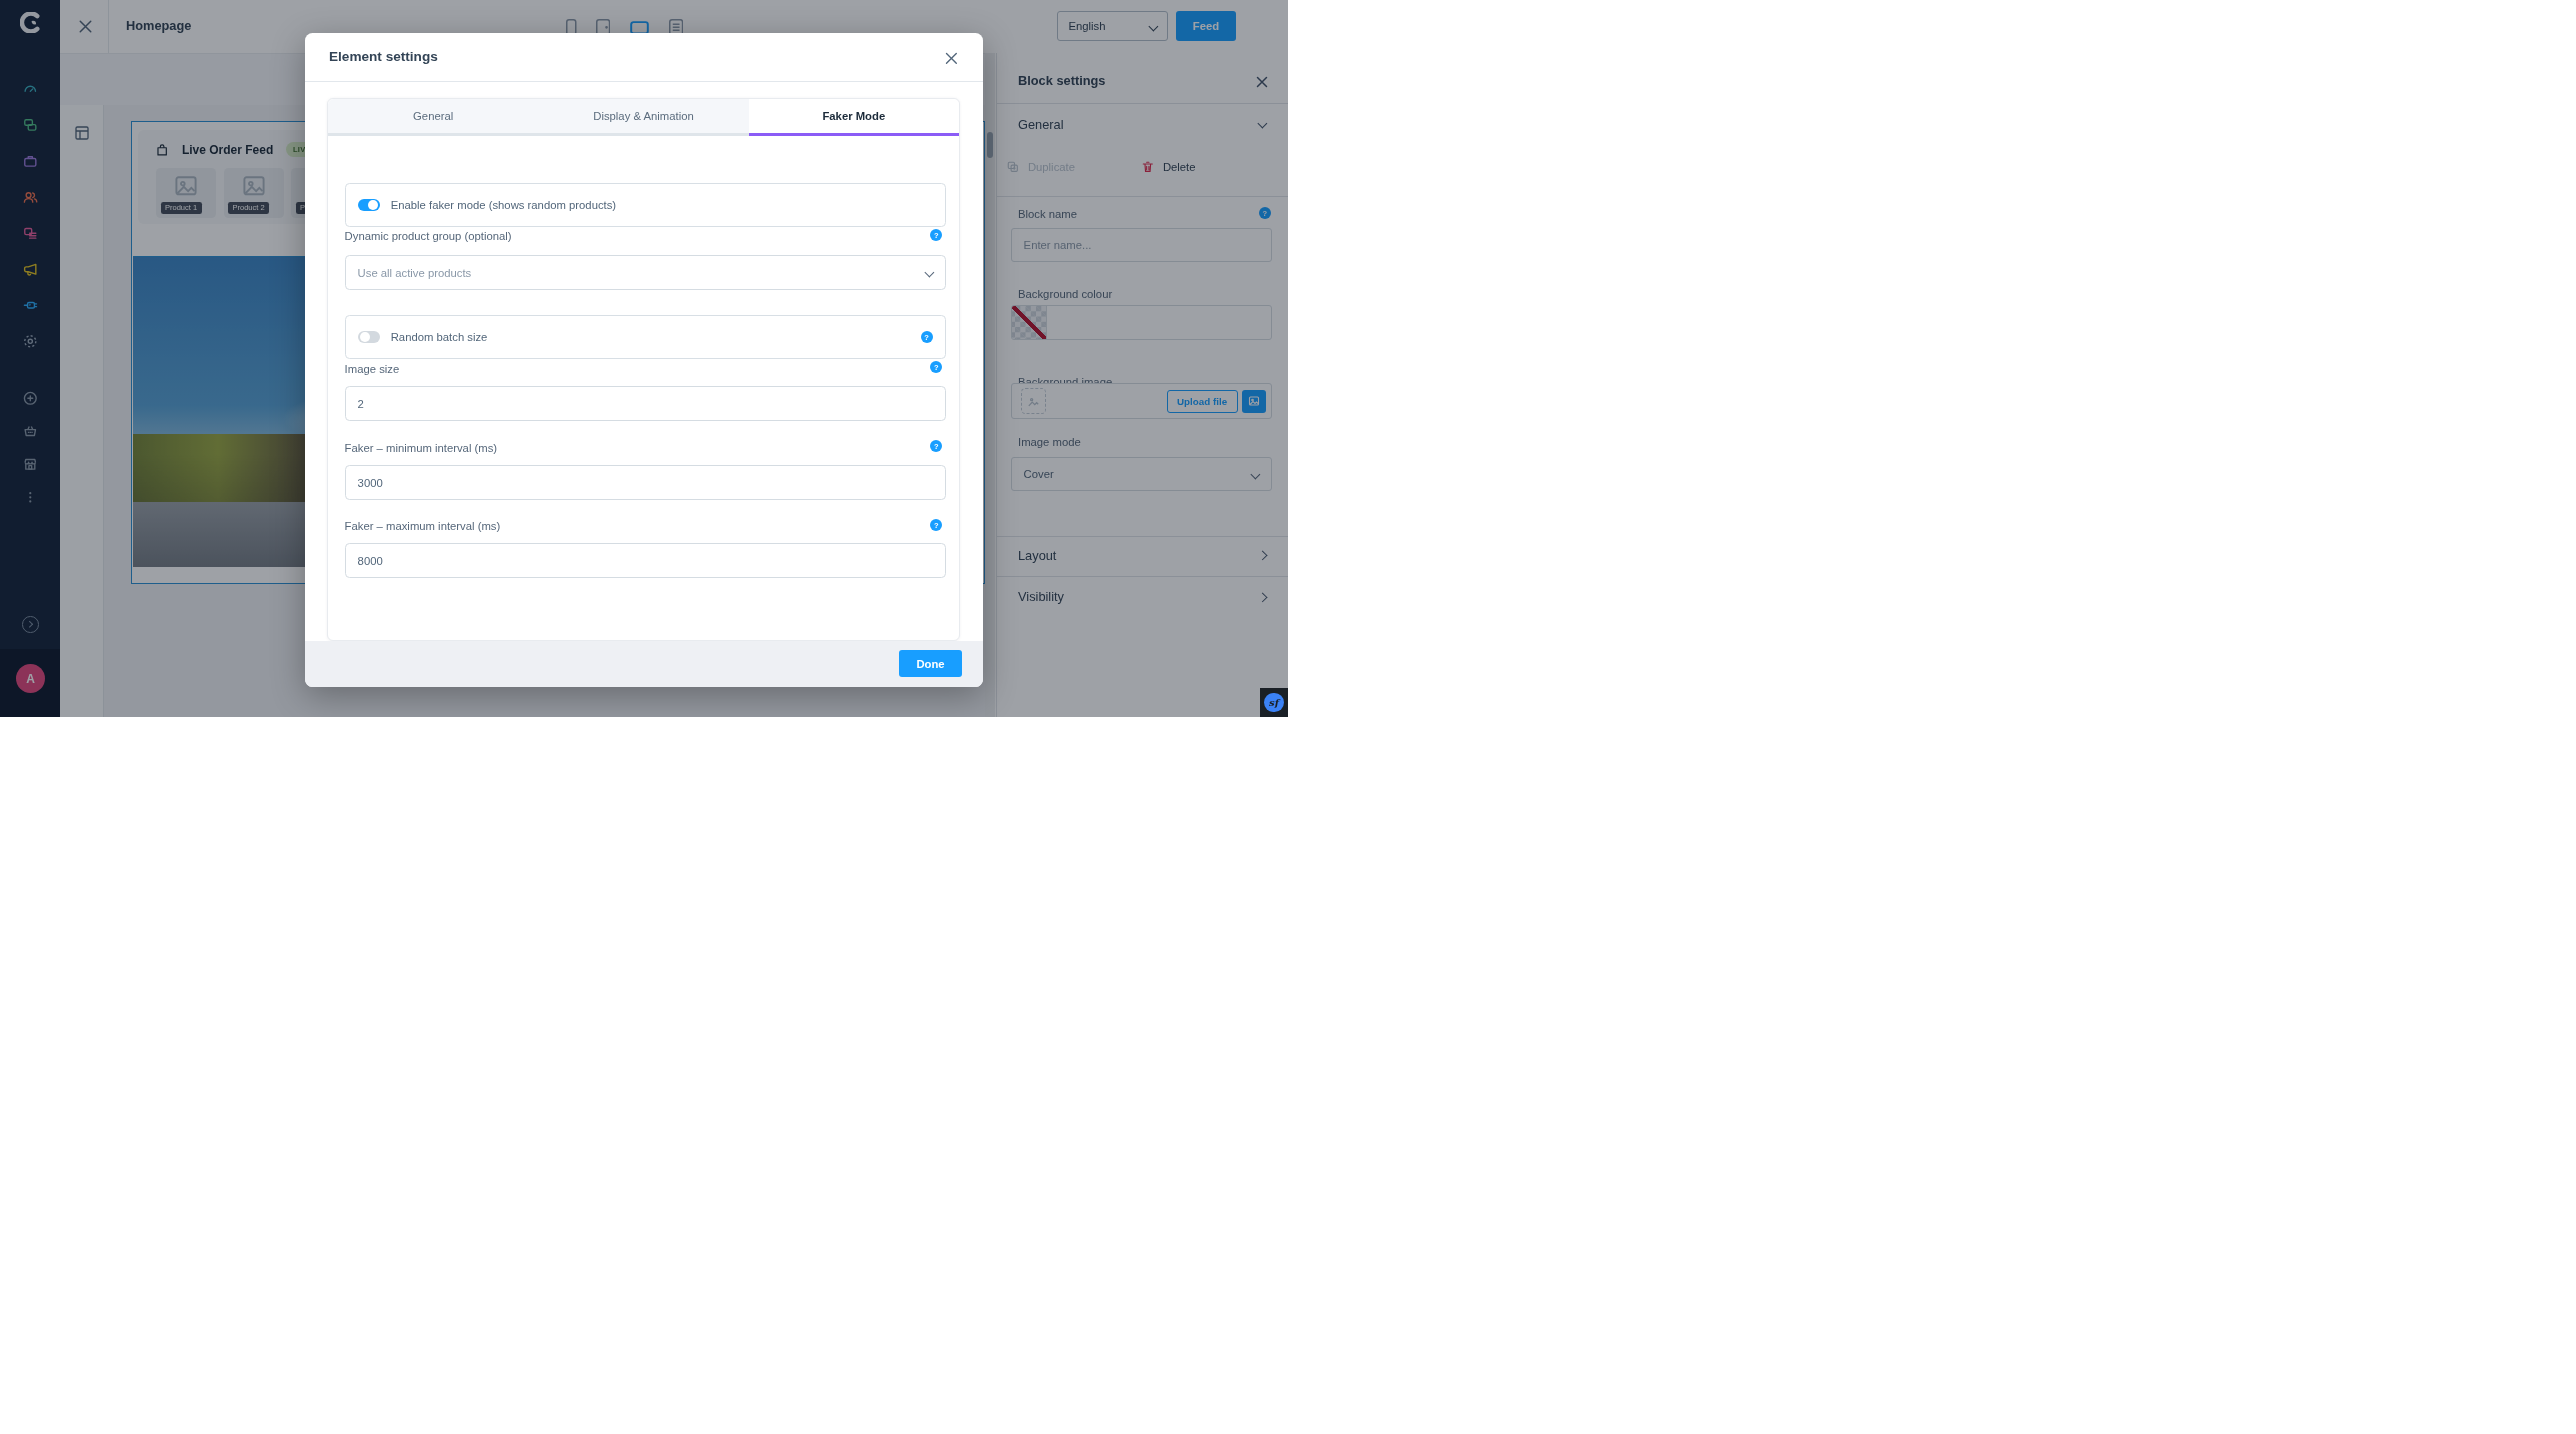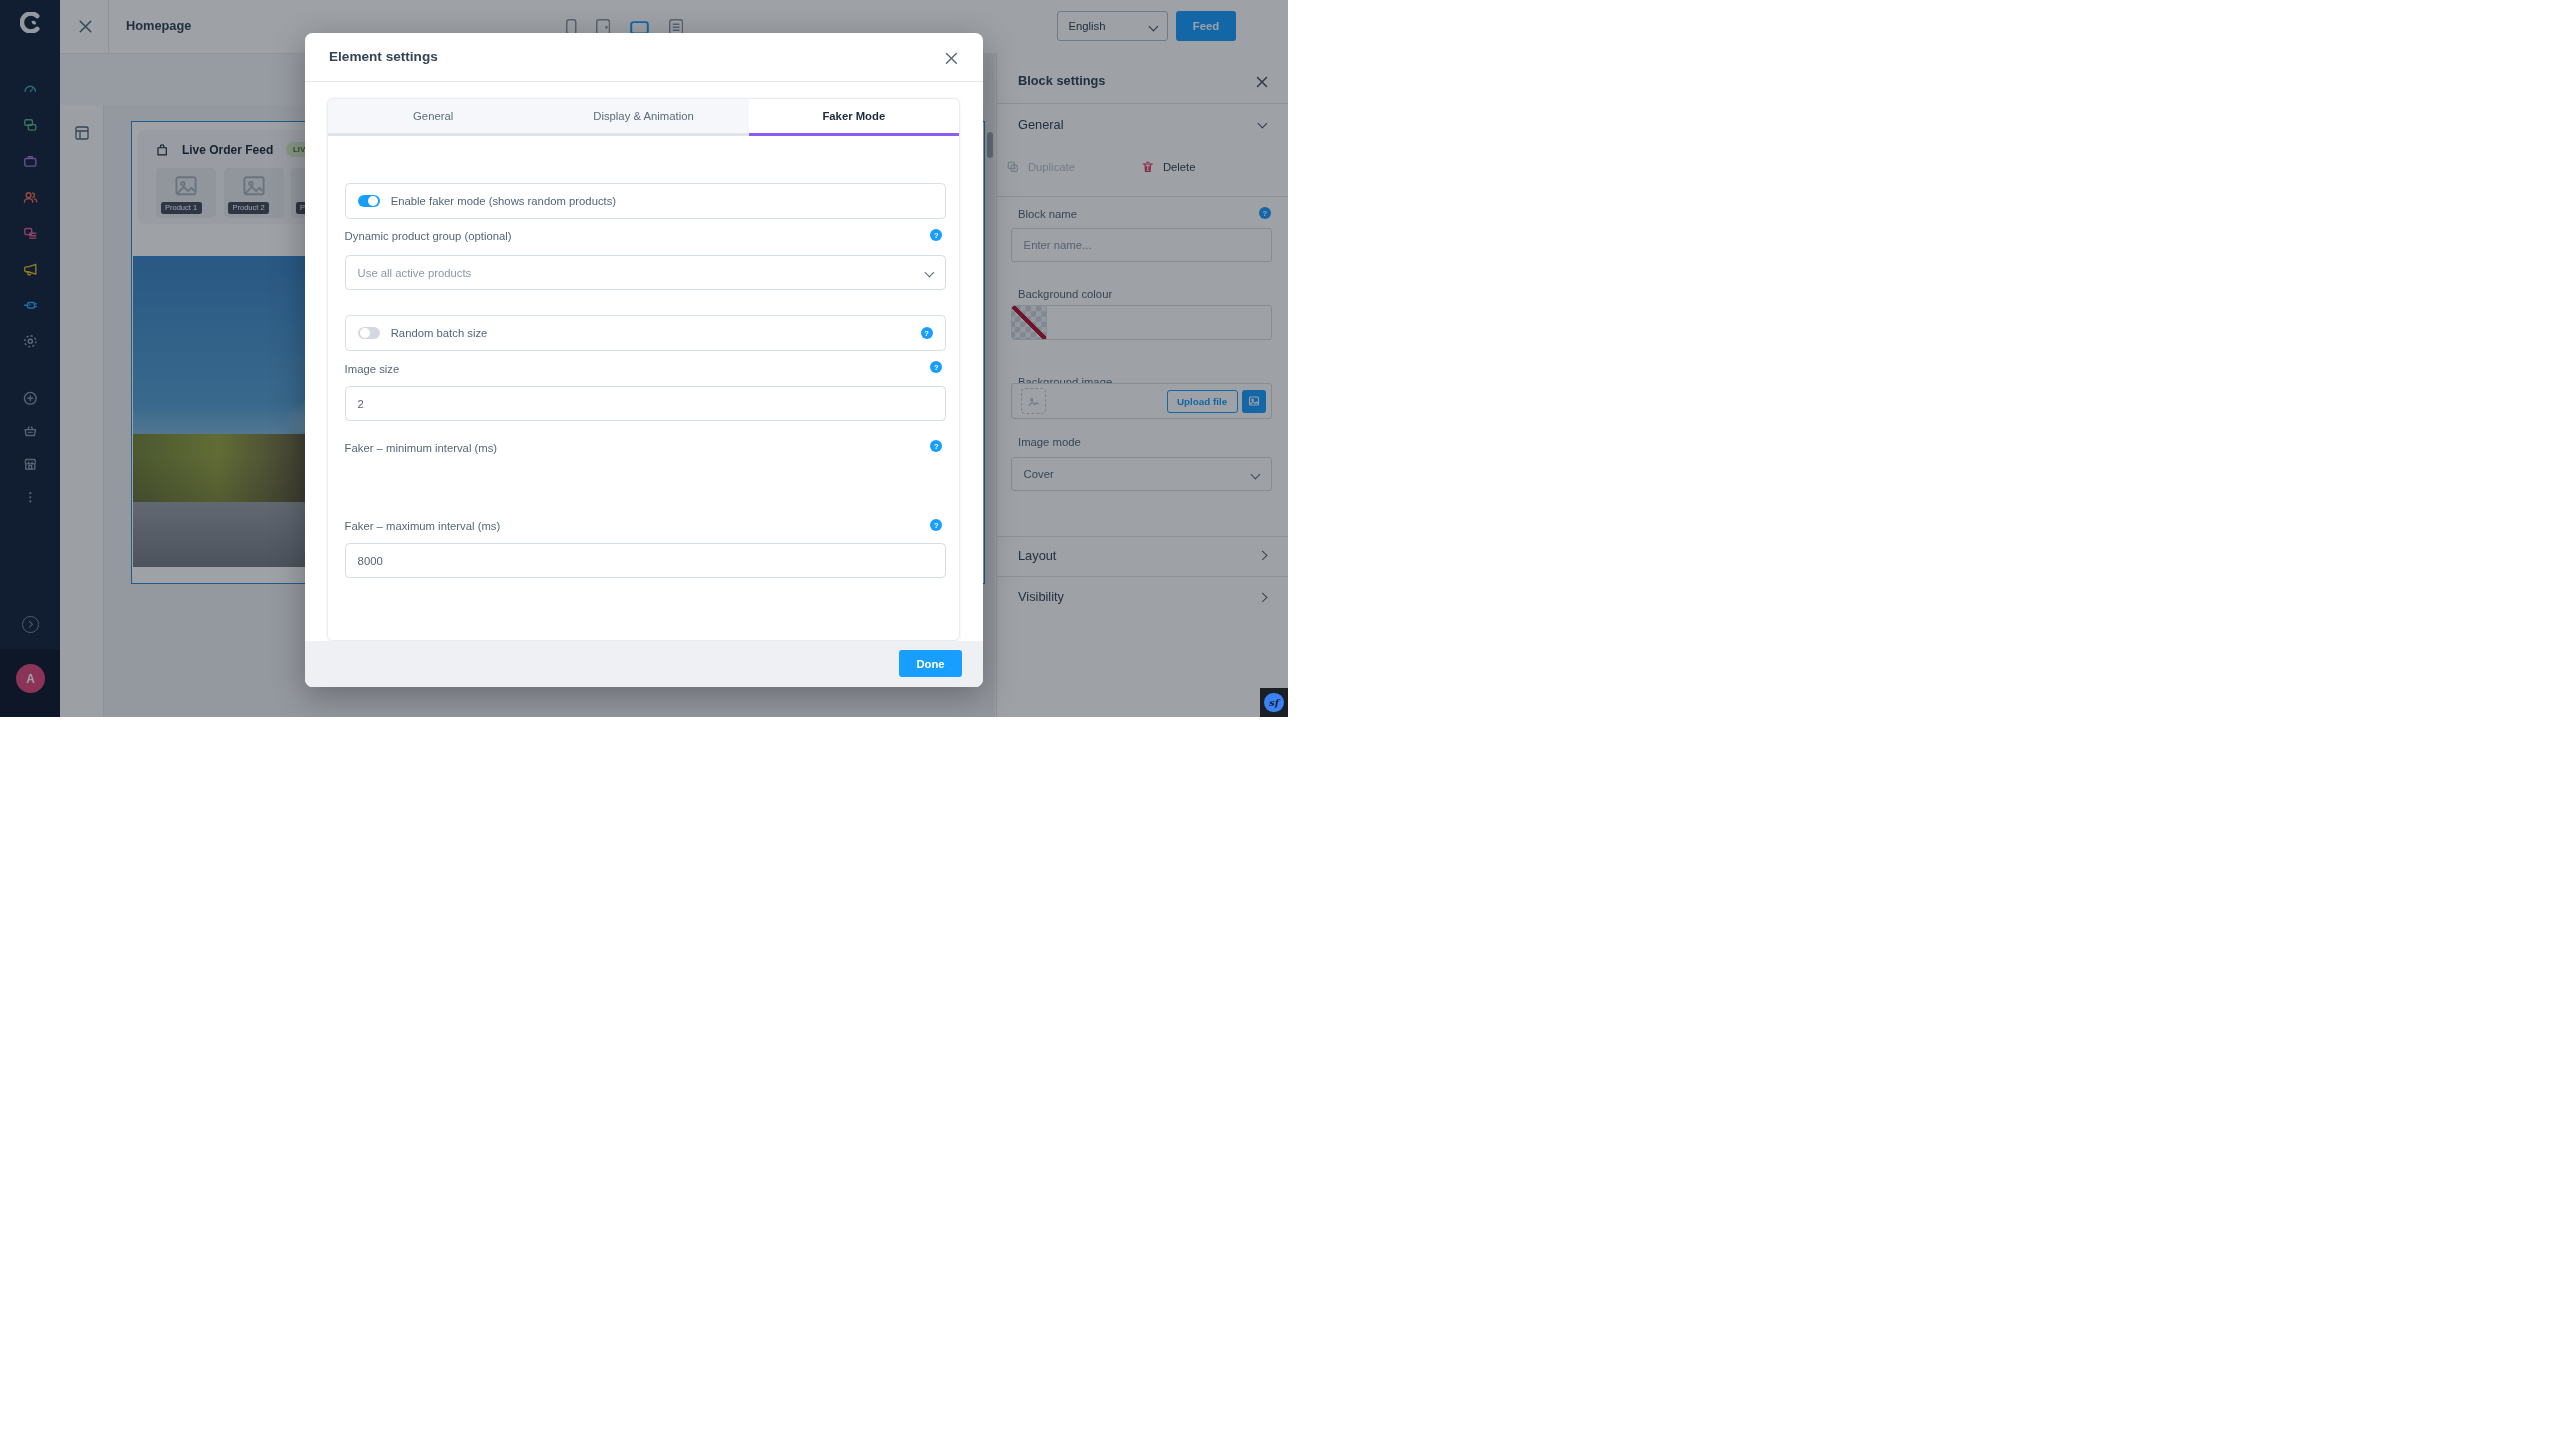--- a/index.html
+++ b/index.html
@@ -119,7 +119,7 @@
   .tab:first-child { border-top-left-radius:6px; }
   .tab:last-child { border-top-right-radius:6px; }
   .tab.active { background:#fff; color:#1c2b3a; font-weight:bold; border-bottom:3px solid #8b5cf6; }
-  .m-row { position:absolute; left:16.6px; width:601px; height:36px; border:0.8px solid #d8dfe5; border-radius:4.5px; display:flex; align-items:center; padding:0 12px; gap:10.5px; font-size:11.3px; color:#52667a; background:#fff; }
+  .m-row { position:absolute; left:16.6px; width:601px; height:44px; border:0.8px solid #d8dfe5; border-radius:4.5px; display:flex; align-items:center; padding:0 12px; gap:10.5px; font-size:11.3px; color:#52667a; background:#fff; }
   .m-label { position:absolute; left:16.6px; font-size:11.3px; color:#56677a; }
   .m-field { position:absolute; left:16.6px; width:601px; height:35px; border:0.8px solid #d5dce2; border-radius:4.5px; font-size:11.3px; color:#52667a; display:flex; align-items:center; padding:0 12px; background:#fff; }
   input.m-field { outline:none; }

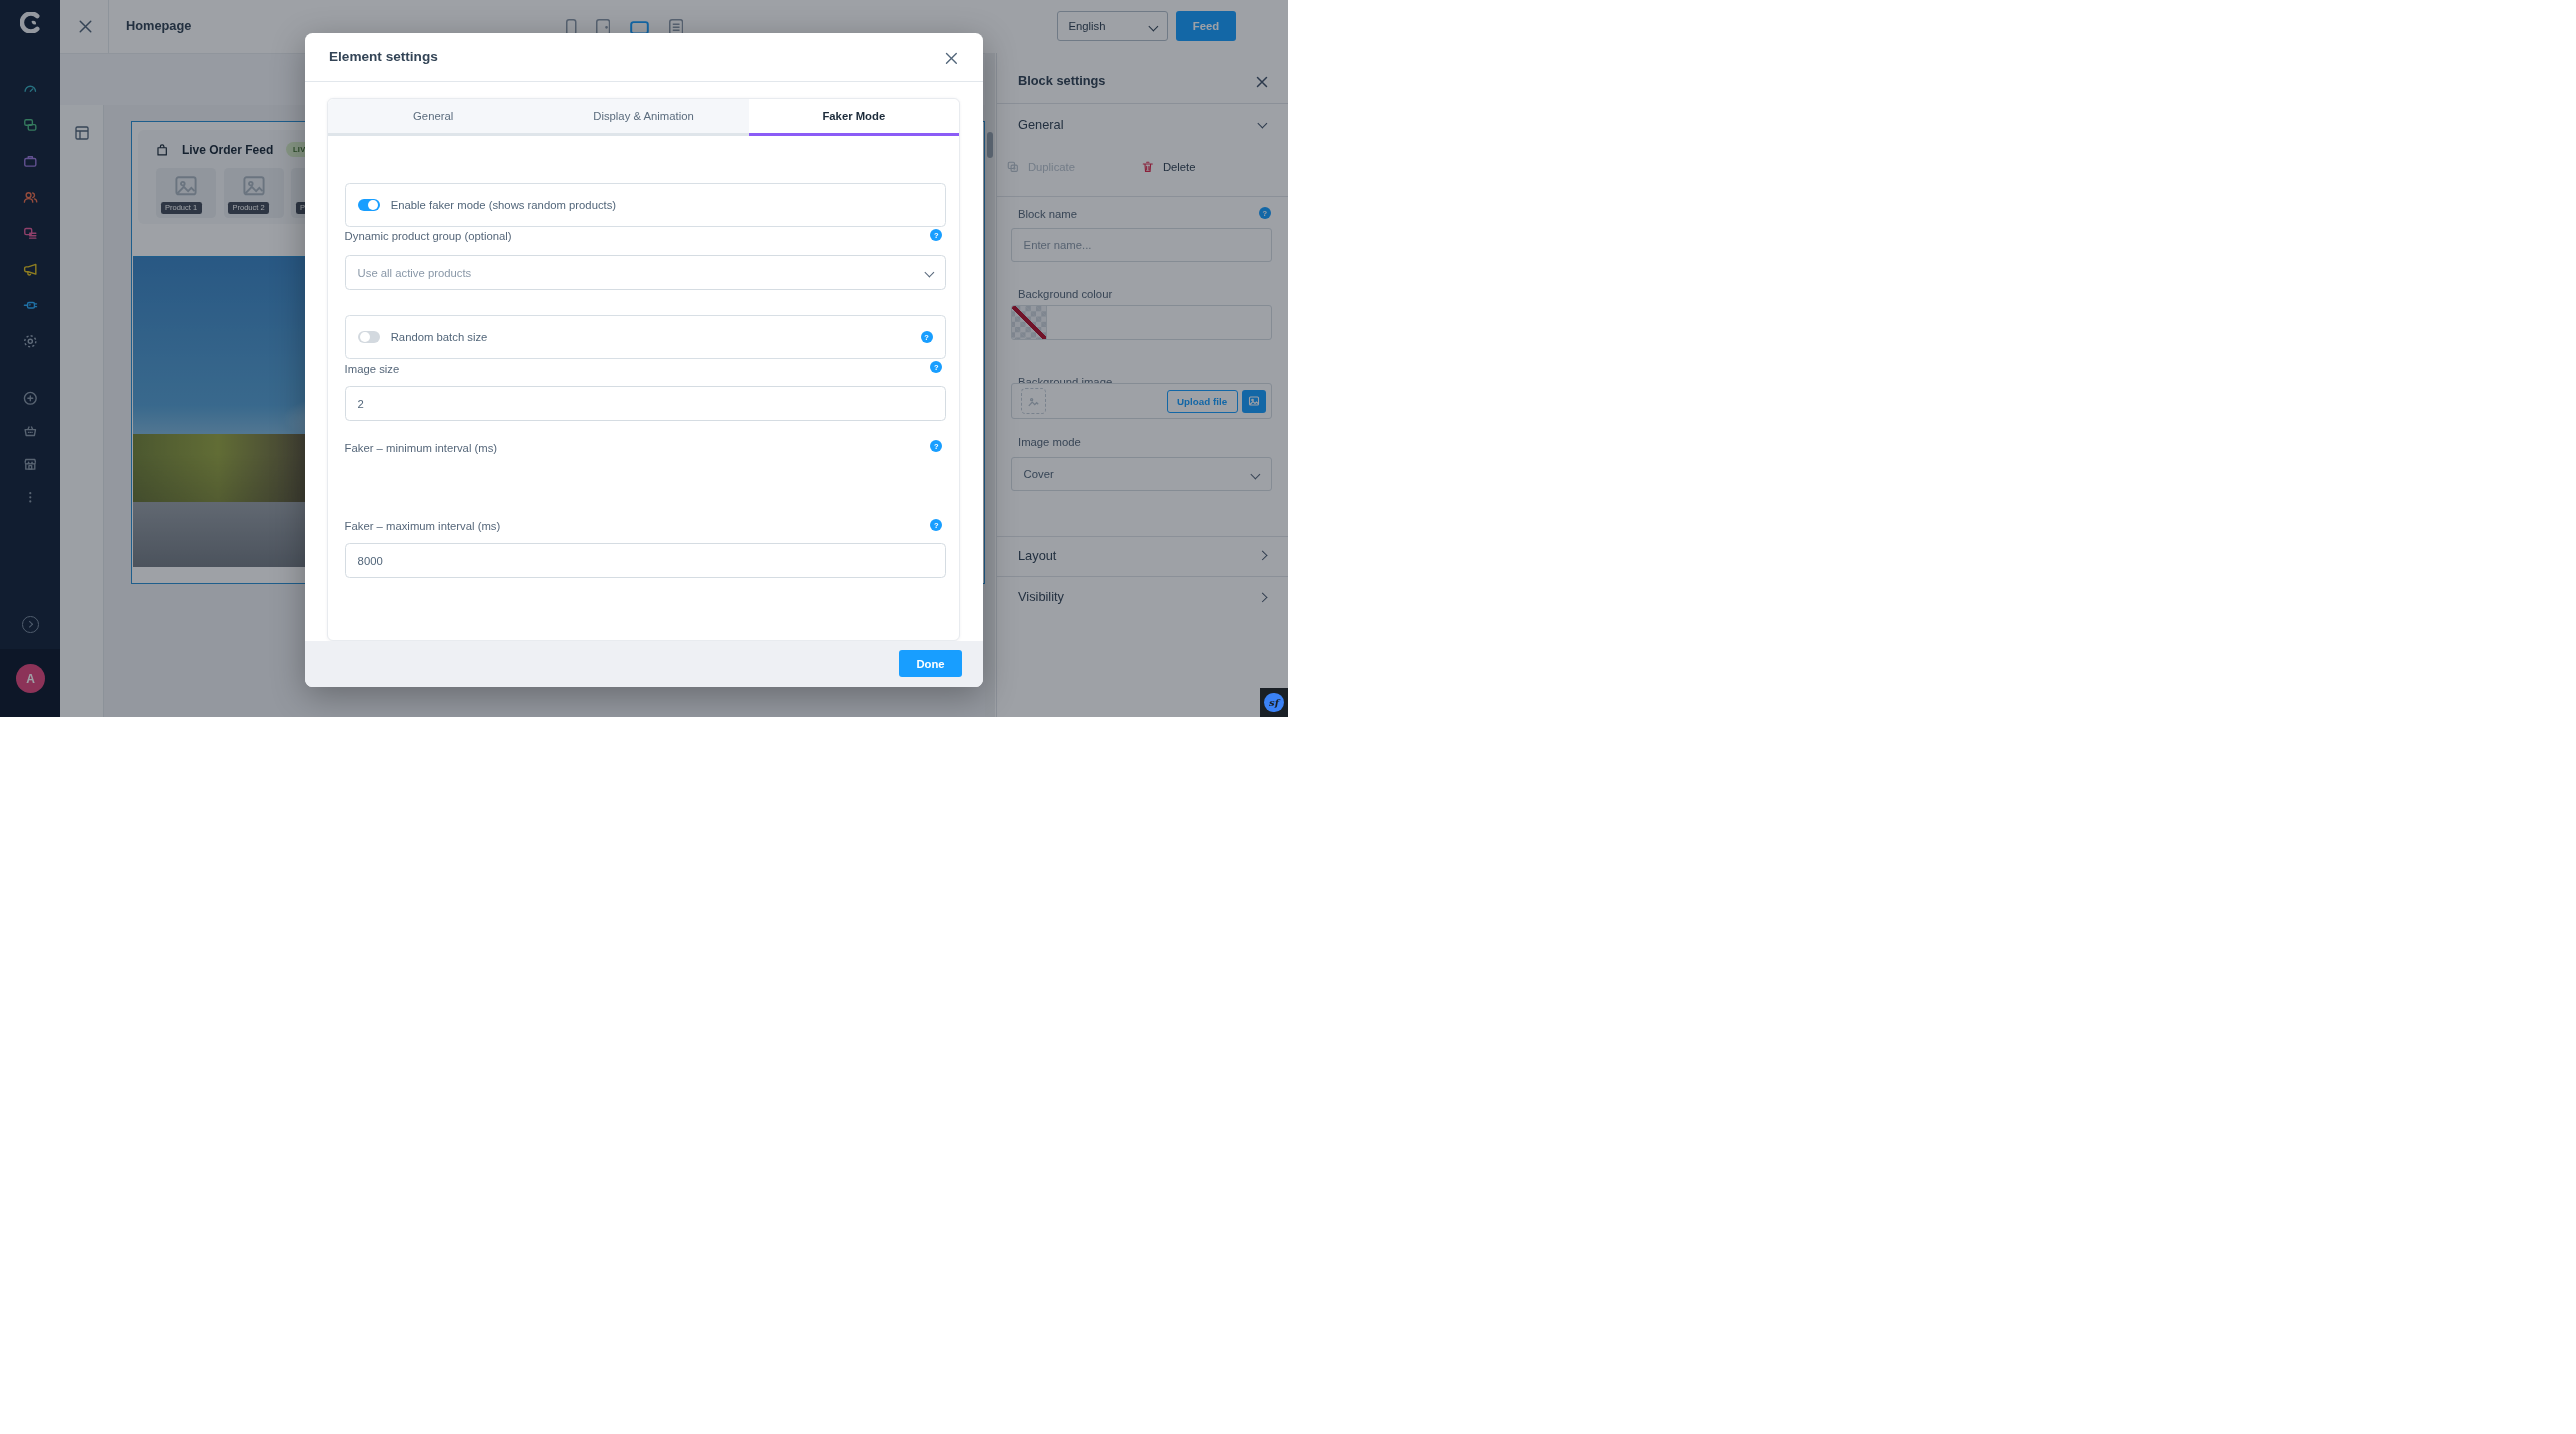--- a/index.html
+++ b/index.html
@@ -458,6 +458,7 @@
 
       <div class="m-label" style="top:343px;">Faker – minimum interval (ms)</div>
       <div class="help" style="right:16.6px; top:341px;">?</div>
+      <input class="m-field" style="top: 366px;" value="3000">
 
       <div class="m-label" style="top:421px;">Faker – maximum interval (ms)</div>
       <div class="help" style="right:16.6px; top:420px;">?</div>

